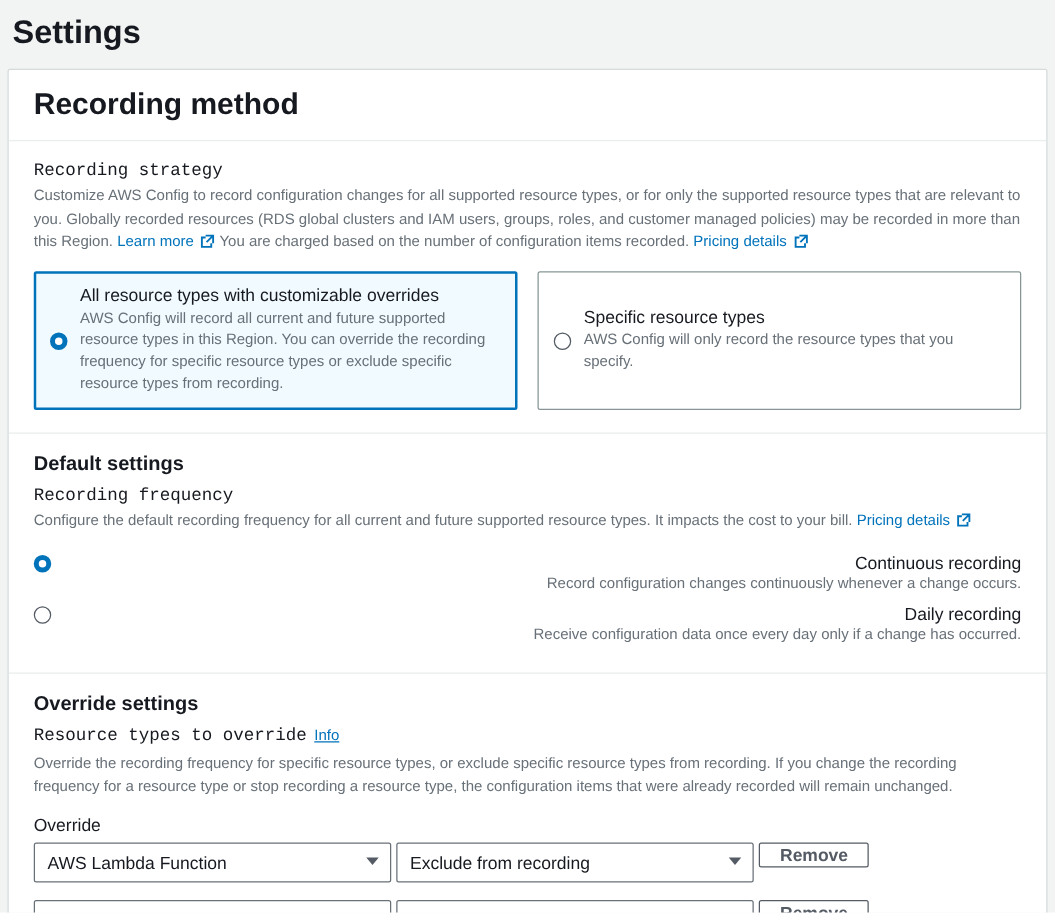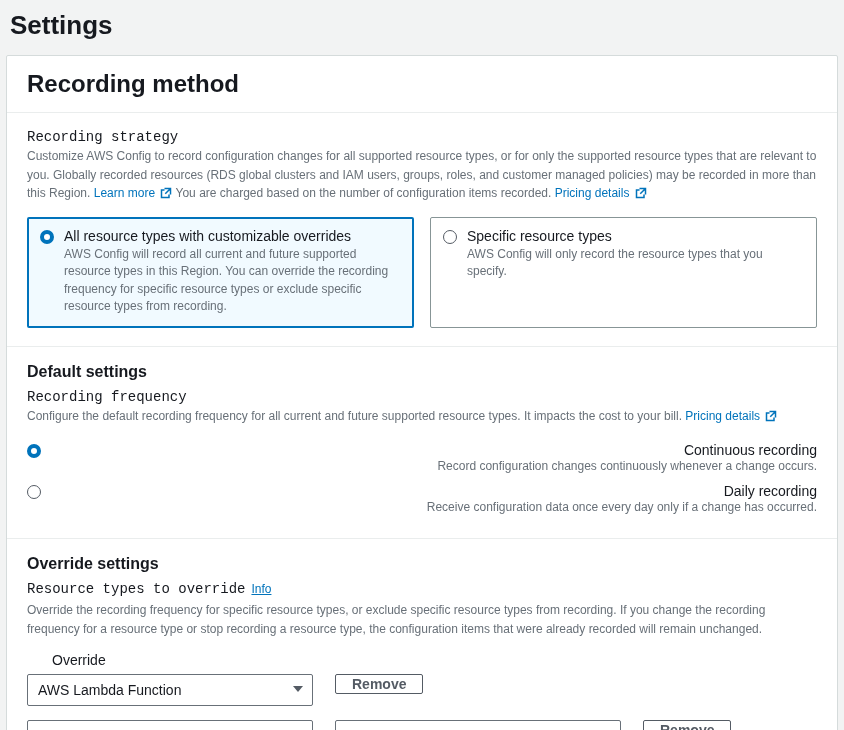--- a/index.html
+++ b/index.html
@@ -77,7 +77,7 @@
     border-radius: 2px;
     padding: 10px 12px 12px 12px;
     display: flex;
-    align-items: flex-start;
+    align-items: center;
     gap: 10px;
     cursor: pointer;
     background: #fff;

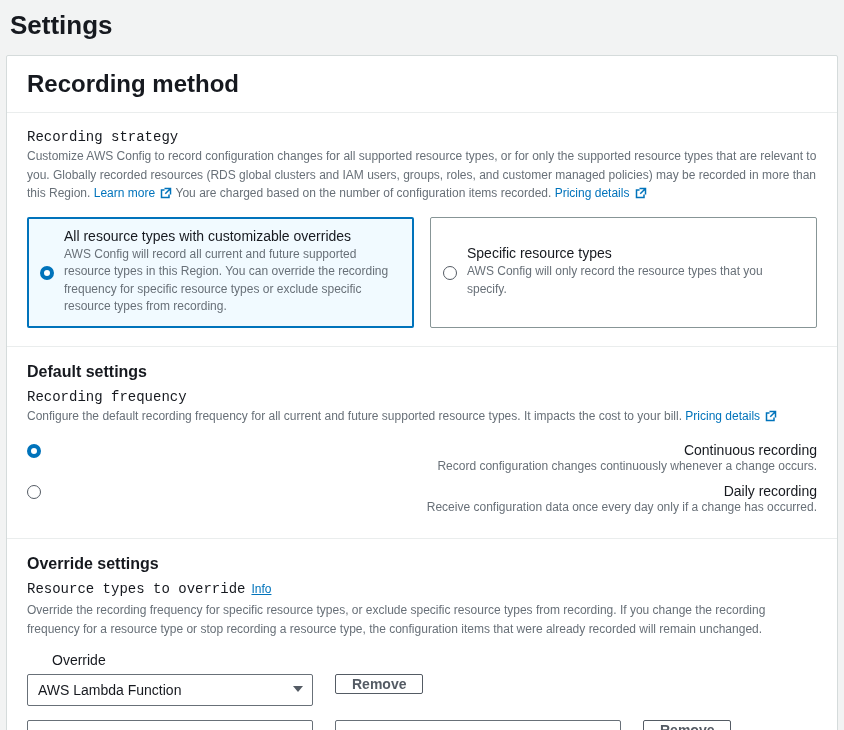--- a/index.html
+++ b/index.html
@@ -135,7 +135,7 @@
     color: #16191f;
   }
   .col-resource { width: 286px; }
-  .col-override { width: 286px; margin-left: 25px; }
+  .col-override { width: 286px; }
 
   .override-row {
     display: flex;

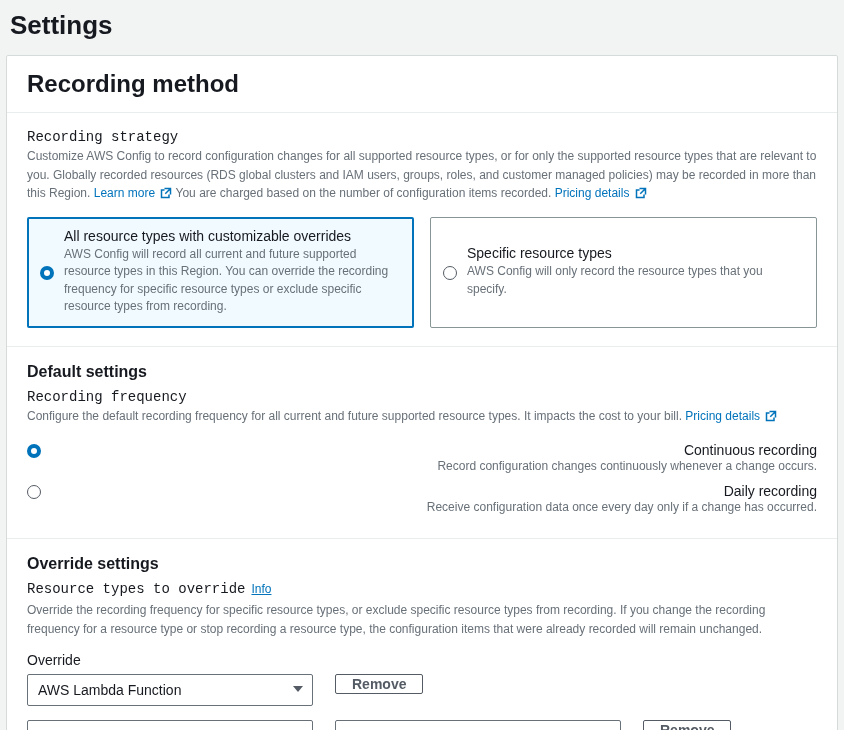--- a/index.html
+++ b/index.html
@@ -139,7 +139,7 @@
 
   .override-row {
     display: flex;
-    gap: 22px;
+    gap: 4px;
     margin-top: 6px;
     align-items: flex-start;
     position: relative;

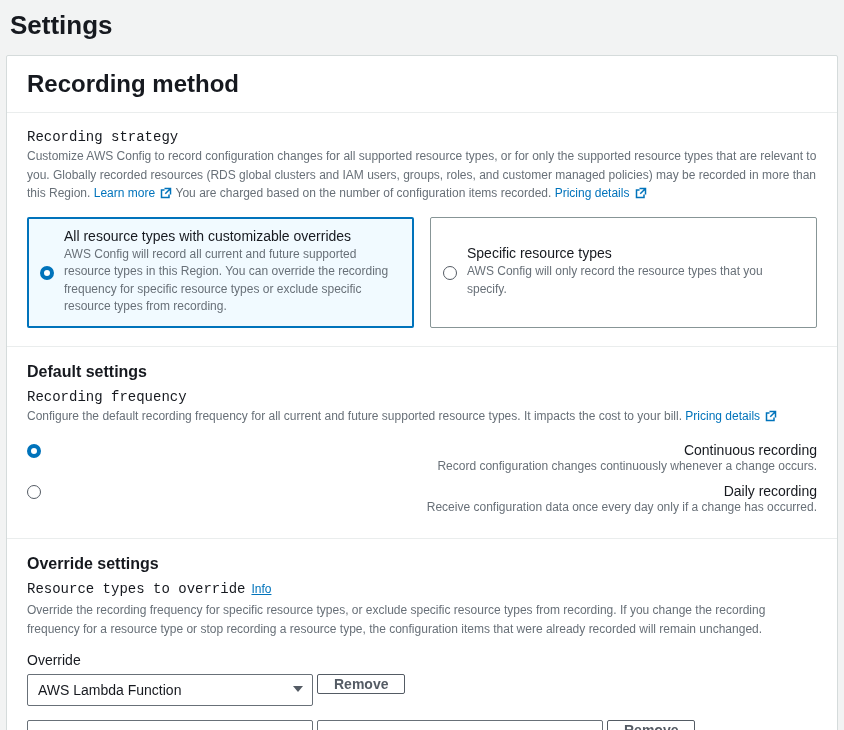--- a/index.html
+++ b/index.html
@@ -298,6 +298,14 @@
               </svg>
           </span>
         </div>
+        <div class="select">
+          <span>Exclude from recording</span>
+          <span class="caret">
+            <svg viewBox="0 0 12 12">
+                <path d="M1 3l5 6 5-6z"></path>
+              </svg>
+          </span>
+        </div>
         <button class="btn">Remove</button>
       </div>
 

